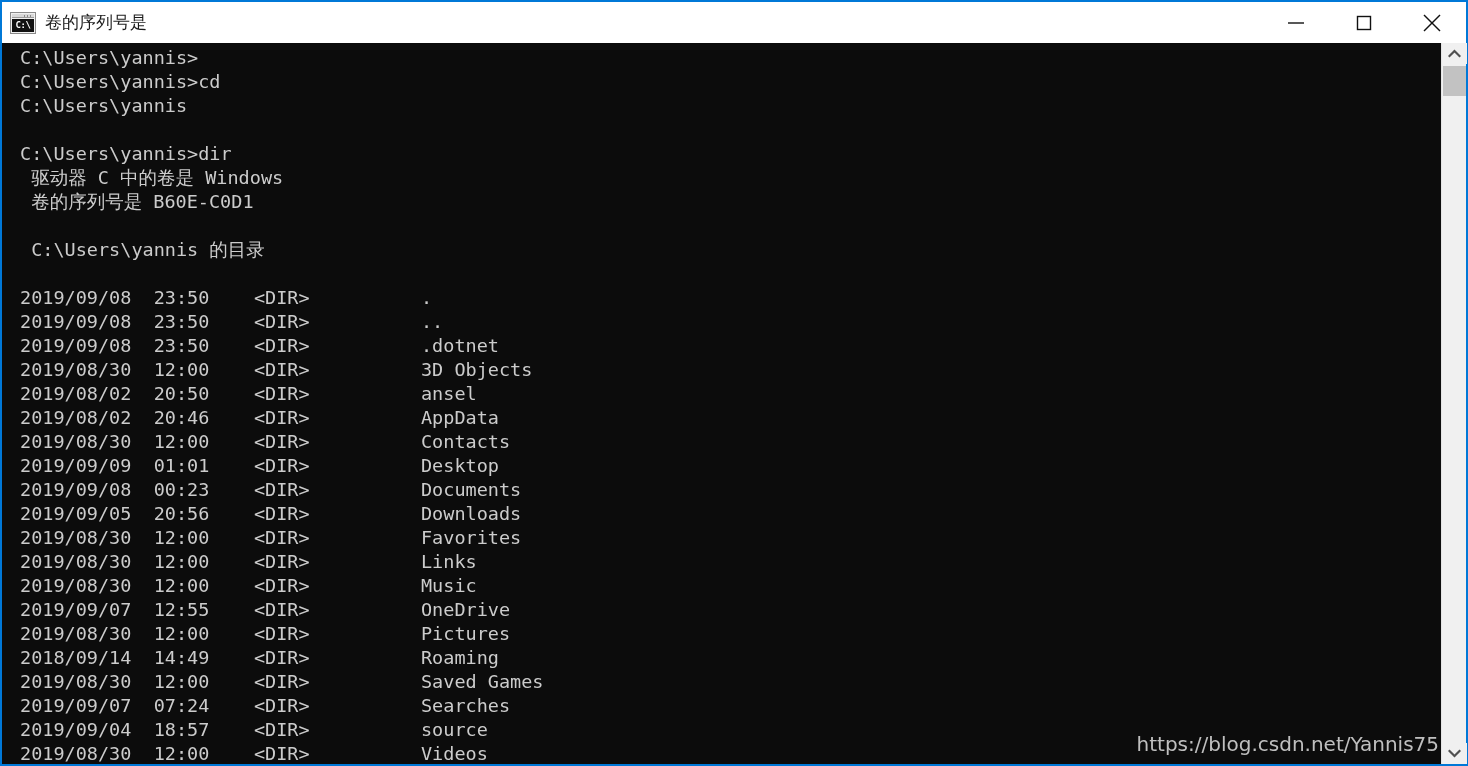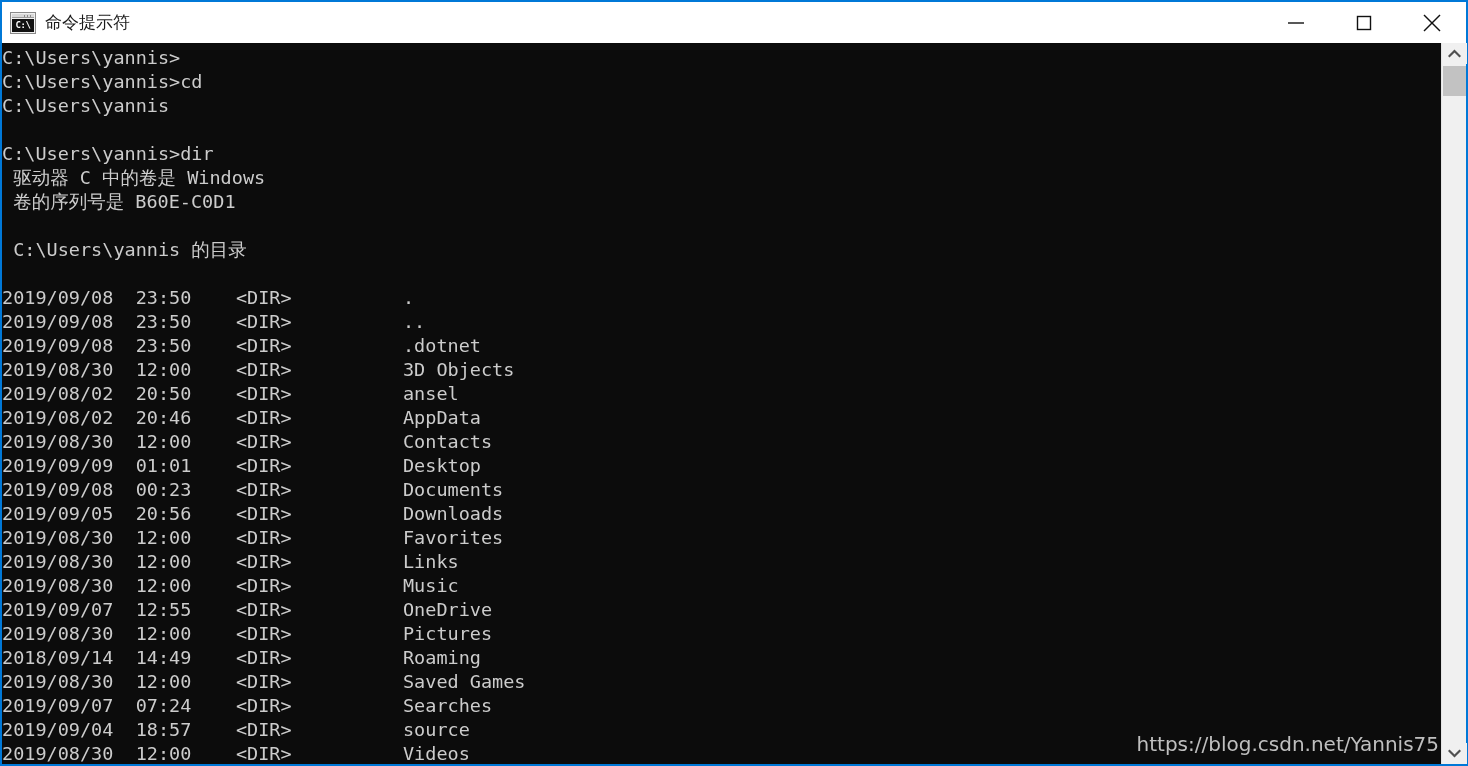--- a/index.html
+++ b/index.html
@@ -160,7 +160,7 @@
         <div class="bar"></div>
         <div class="screen">C:\</div>
       </div>
-      <div id="title-text">命令提示符</div>
+      <div id="title-text">卷的序列号是</div>
     </div>
 
     <div id="win-controls">

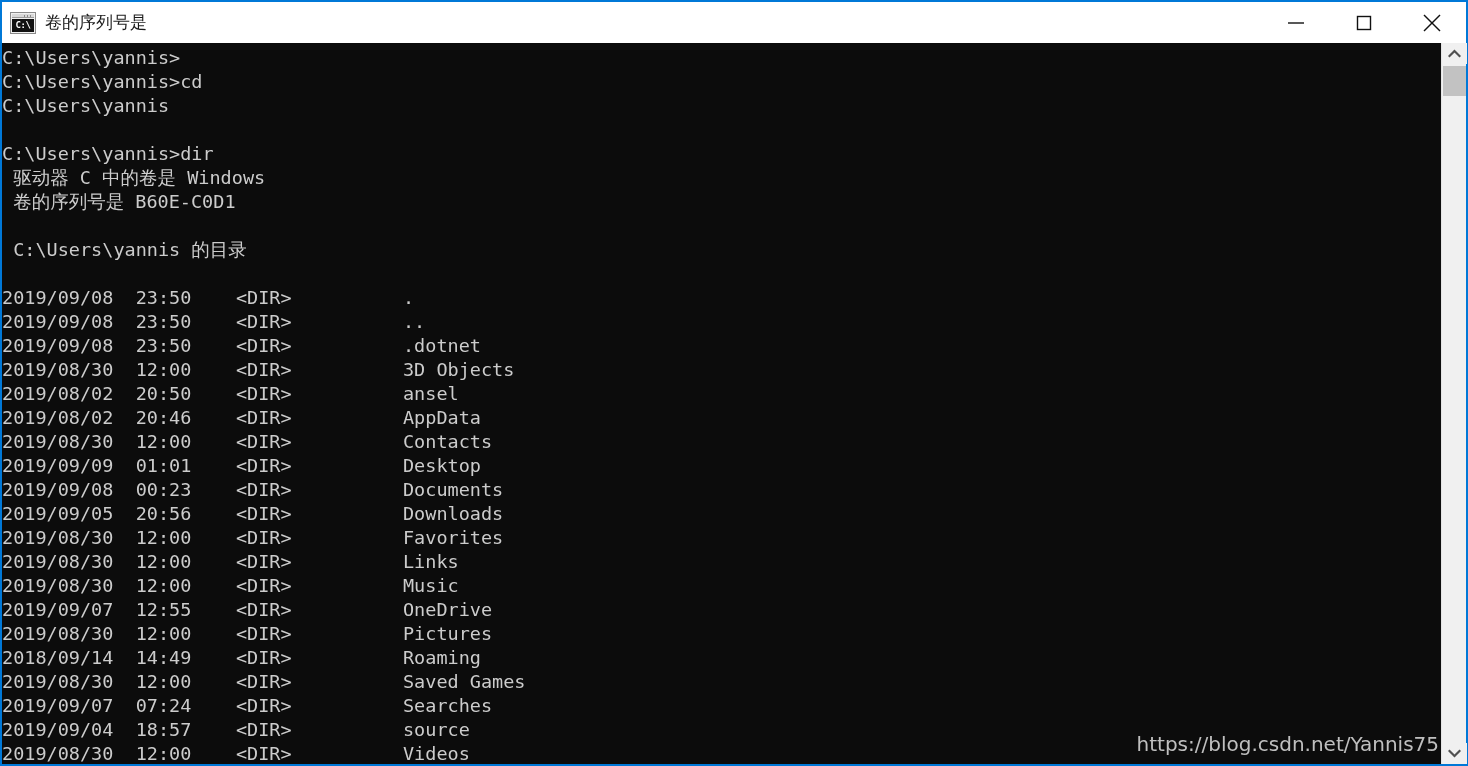--- a/index.html
+++ b/index.html
@@ -92,7 +92,7 @@
     height:721px;
     background:#0c0c0c;
     overflow:hidden;
-    padding-left:0;
+    padding-left:18px;
   }
   #console-text {
     font-family:"DejaVu Sans Mono", monospace;

